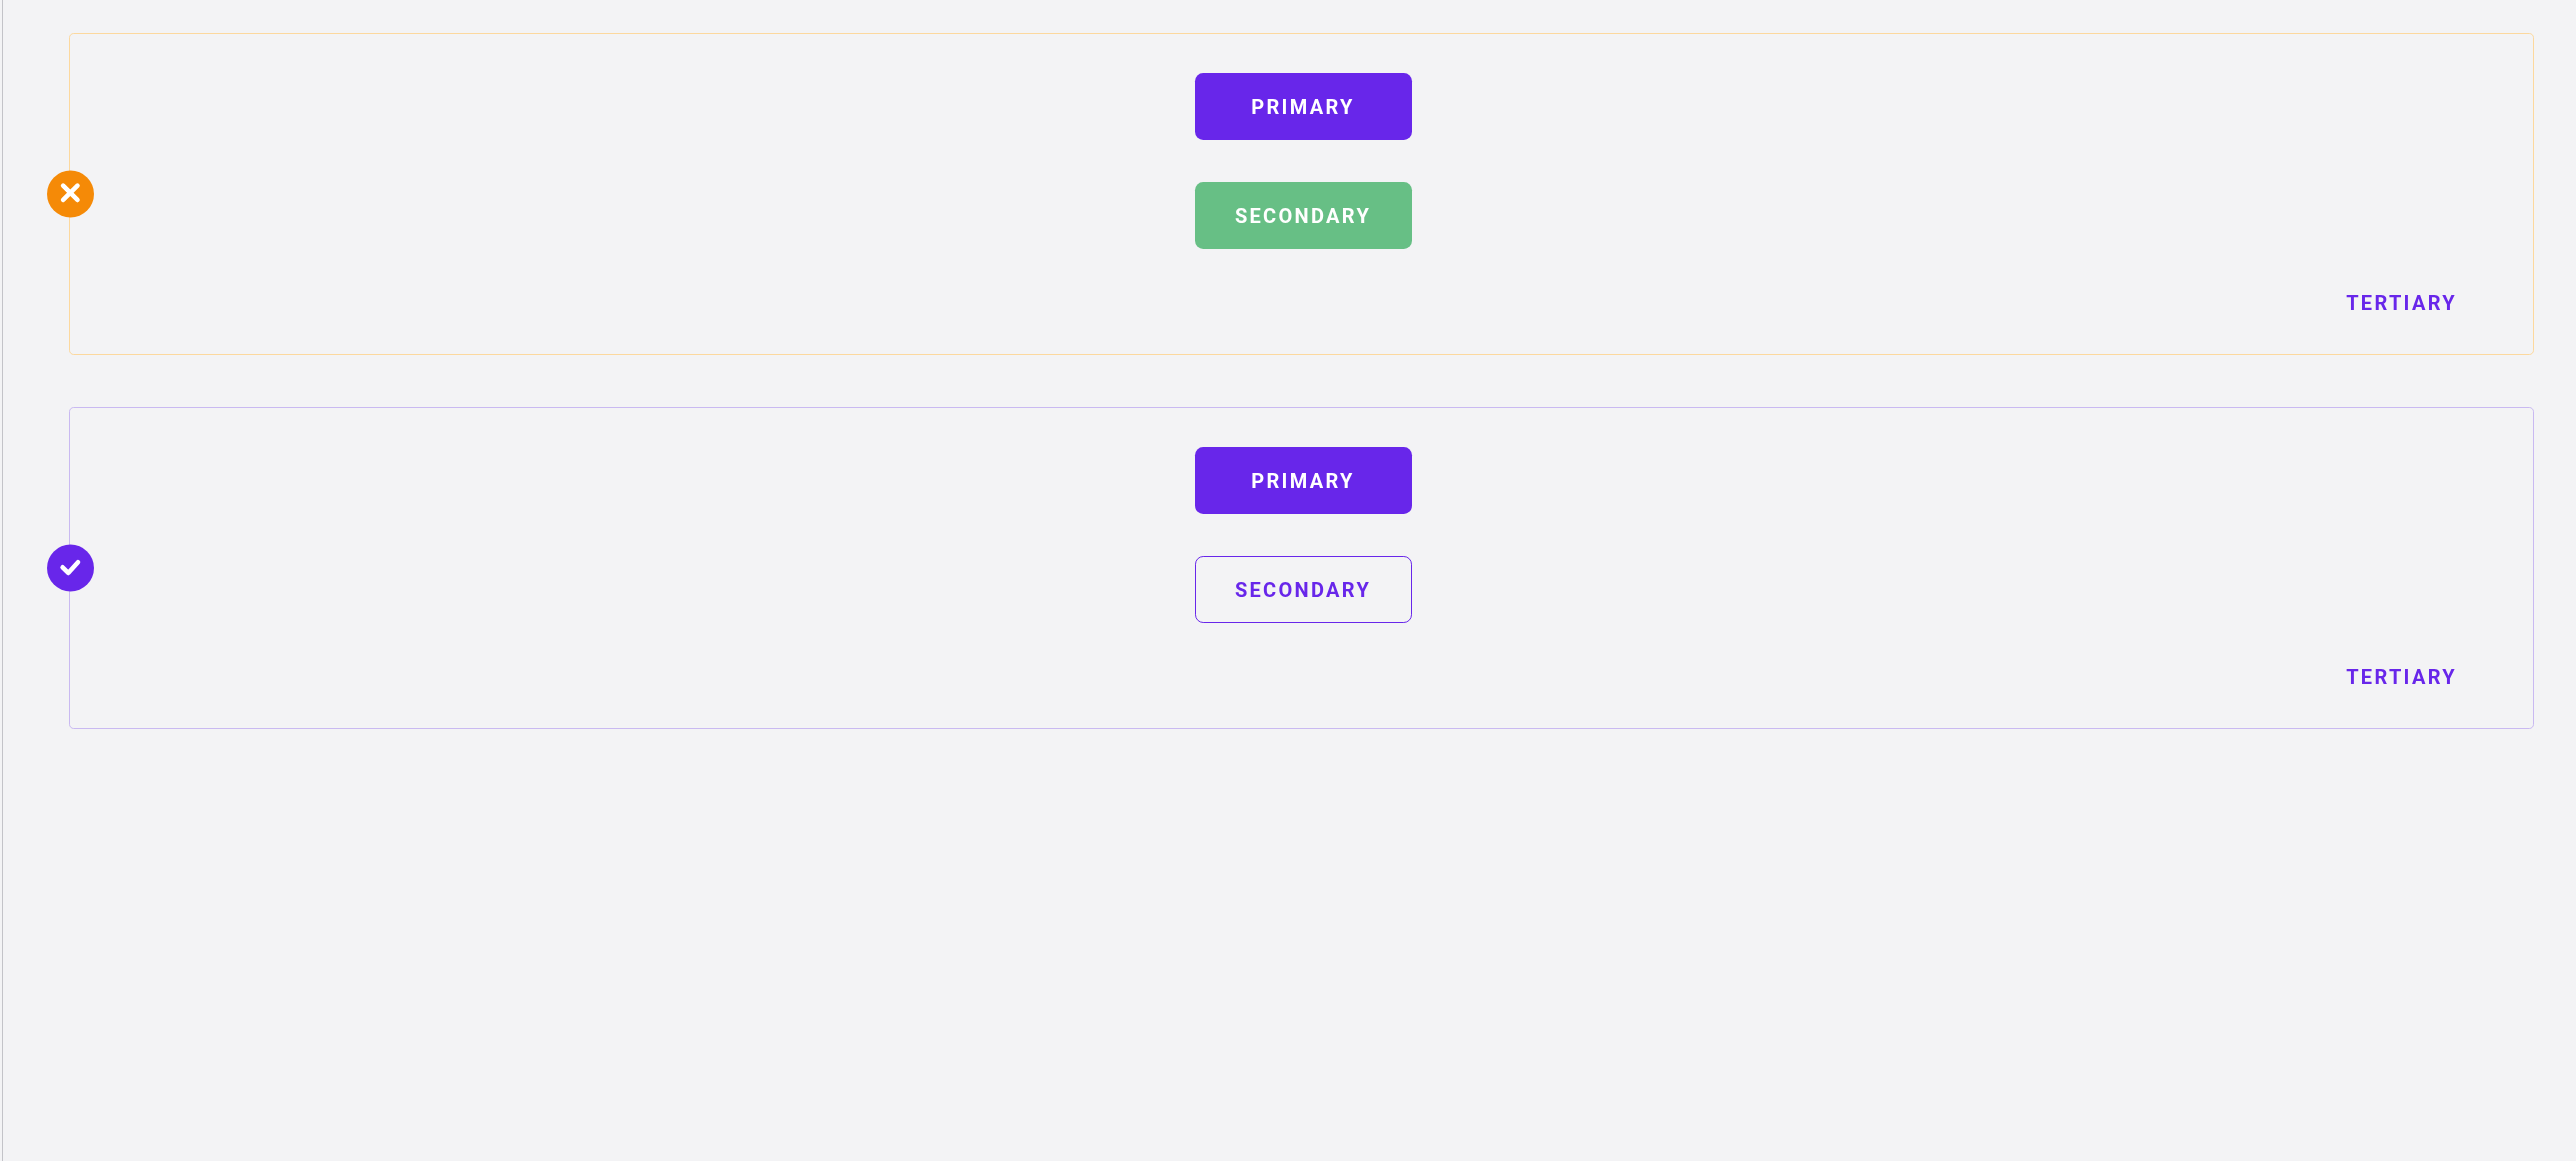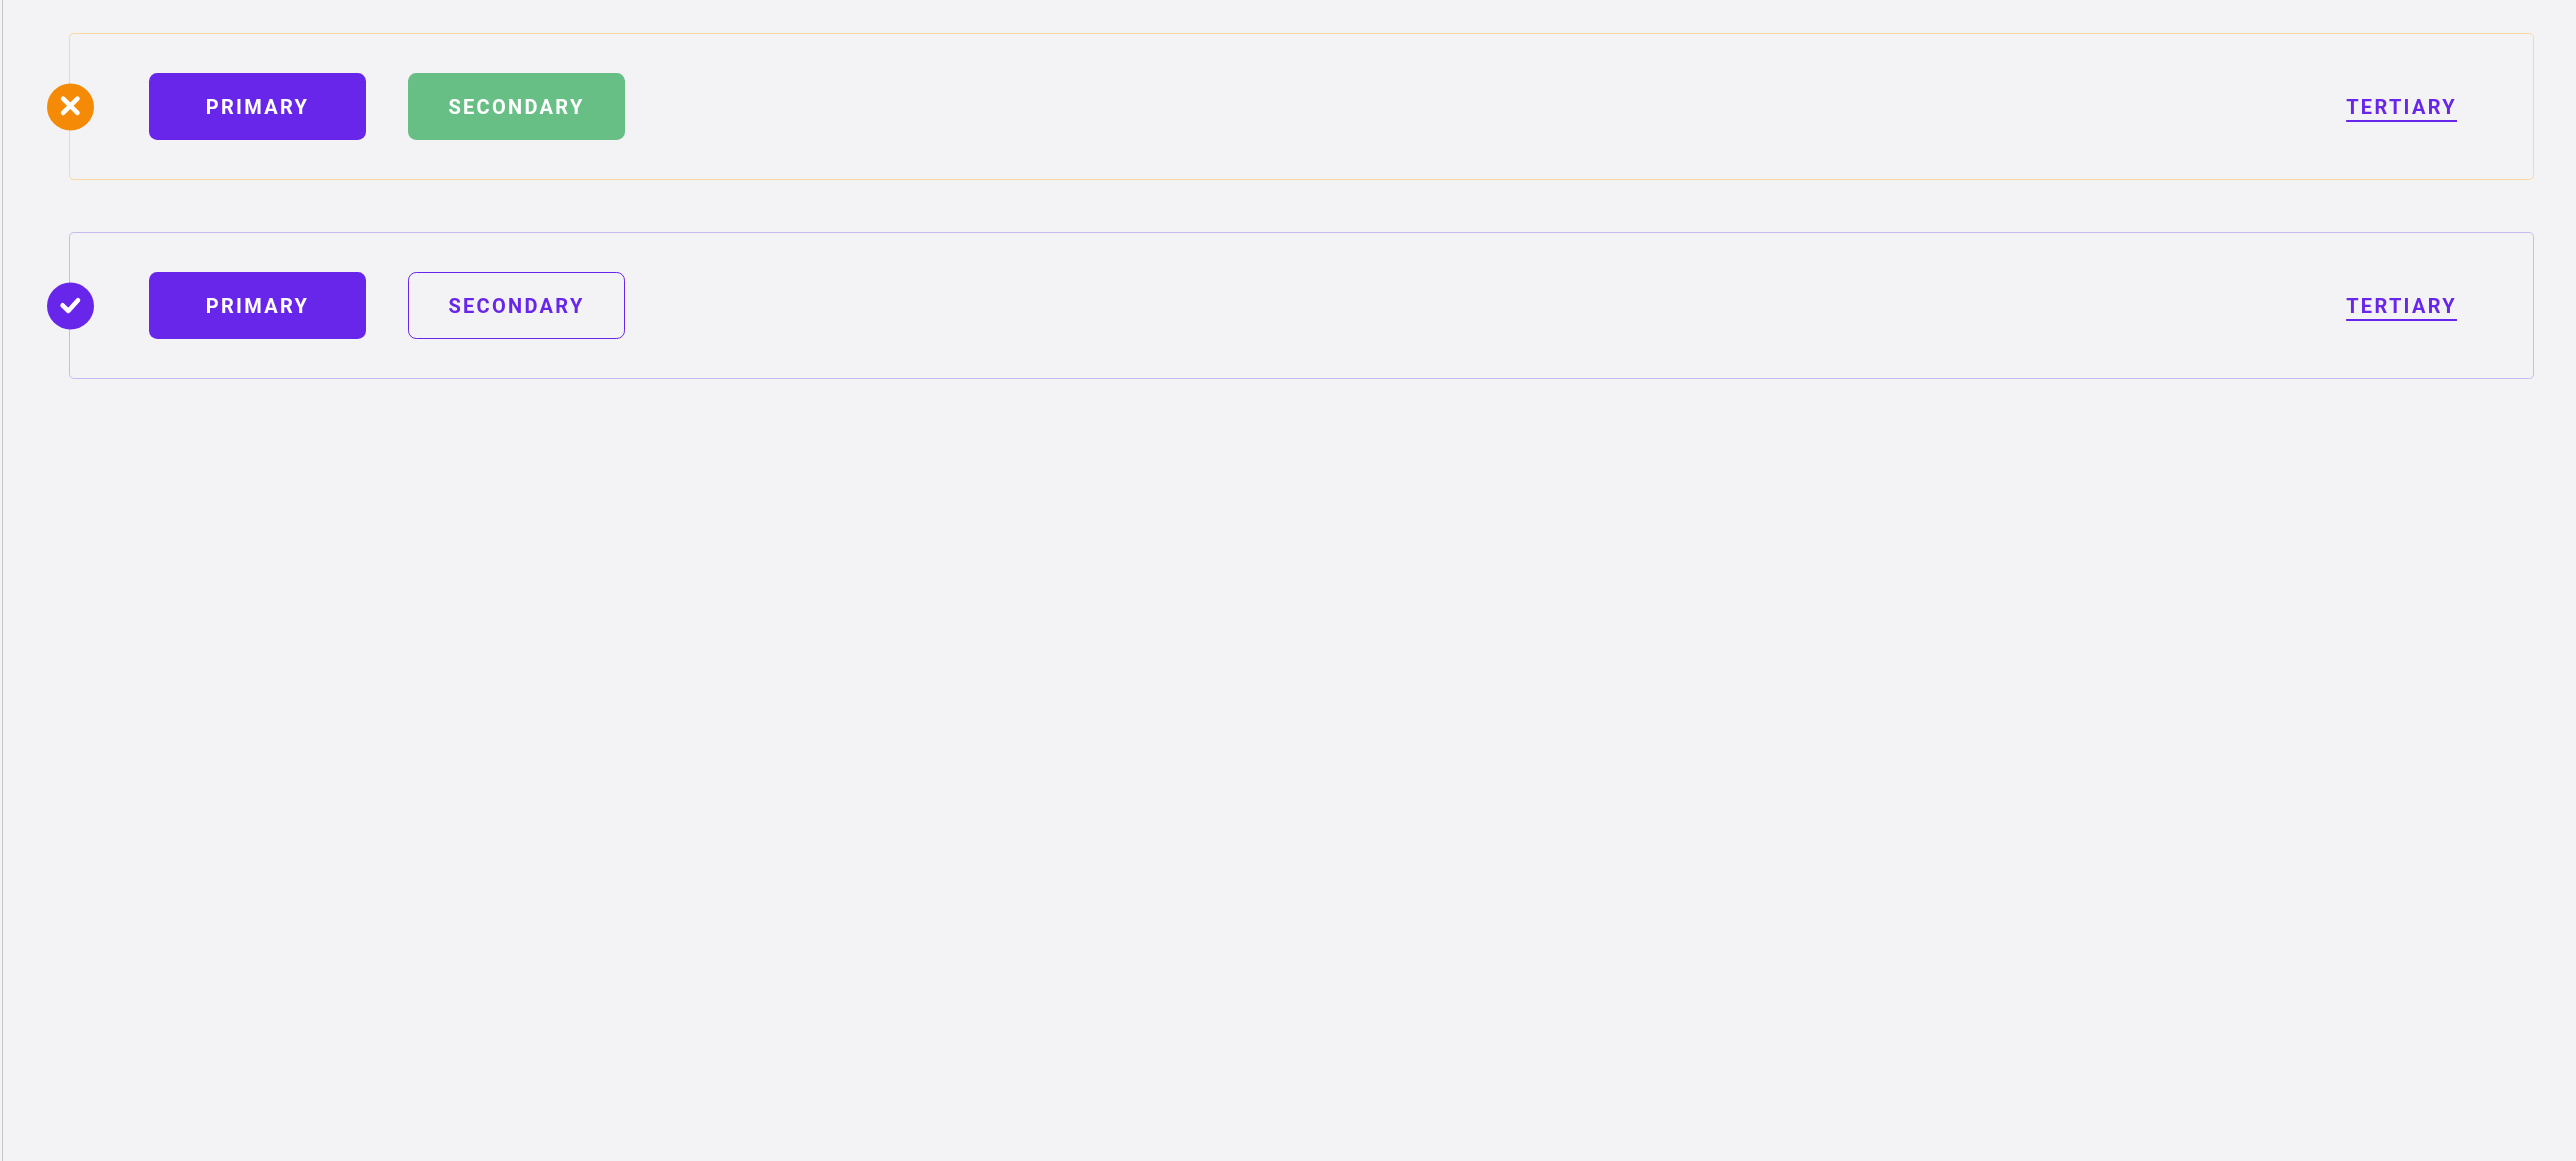--- a/index.html
+++ b/index.html
@@ -30,6 +30,7 @@
     align-items: center;
     padding: 39px 76px 39px 79px;
     gap: 42px;
+    flex-direction: column;
   }
   .example-incorrect { border-color: #fcd89e; }
   .example-correct   { border-color: #c9b9f1; }

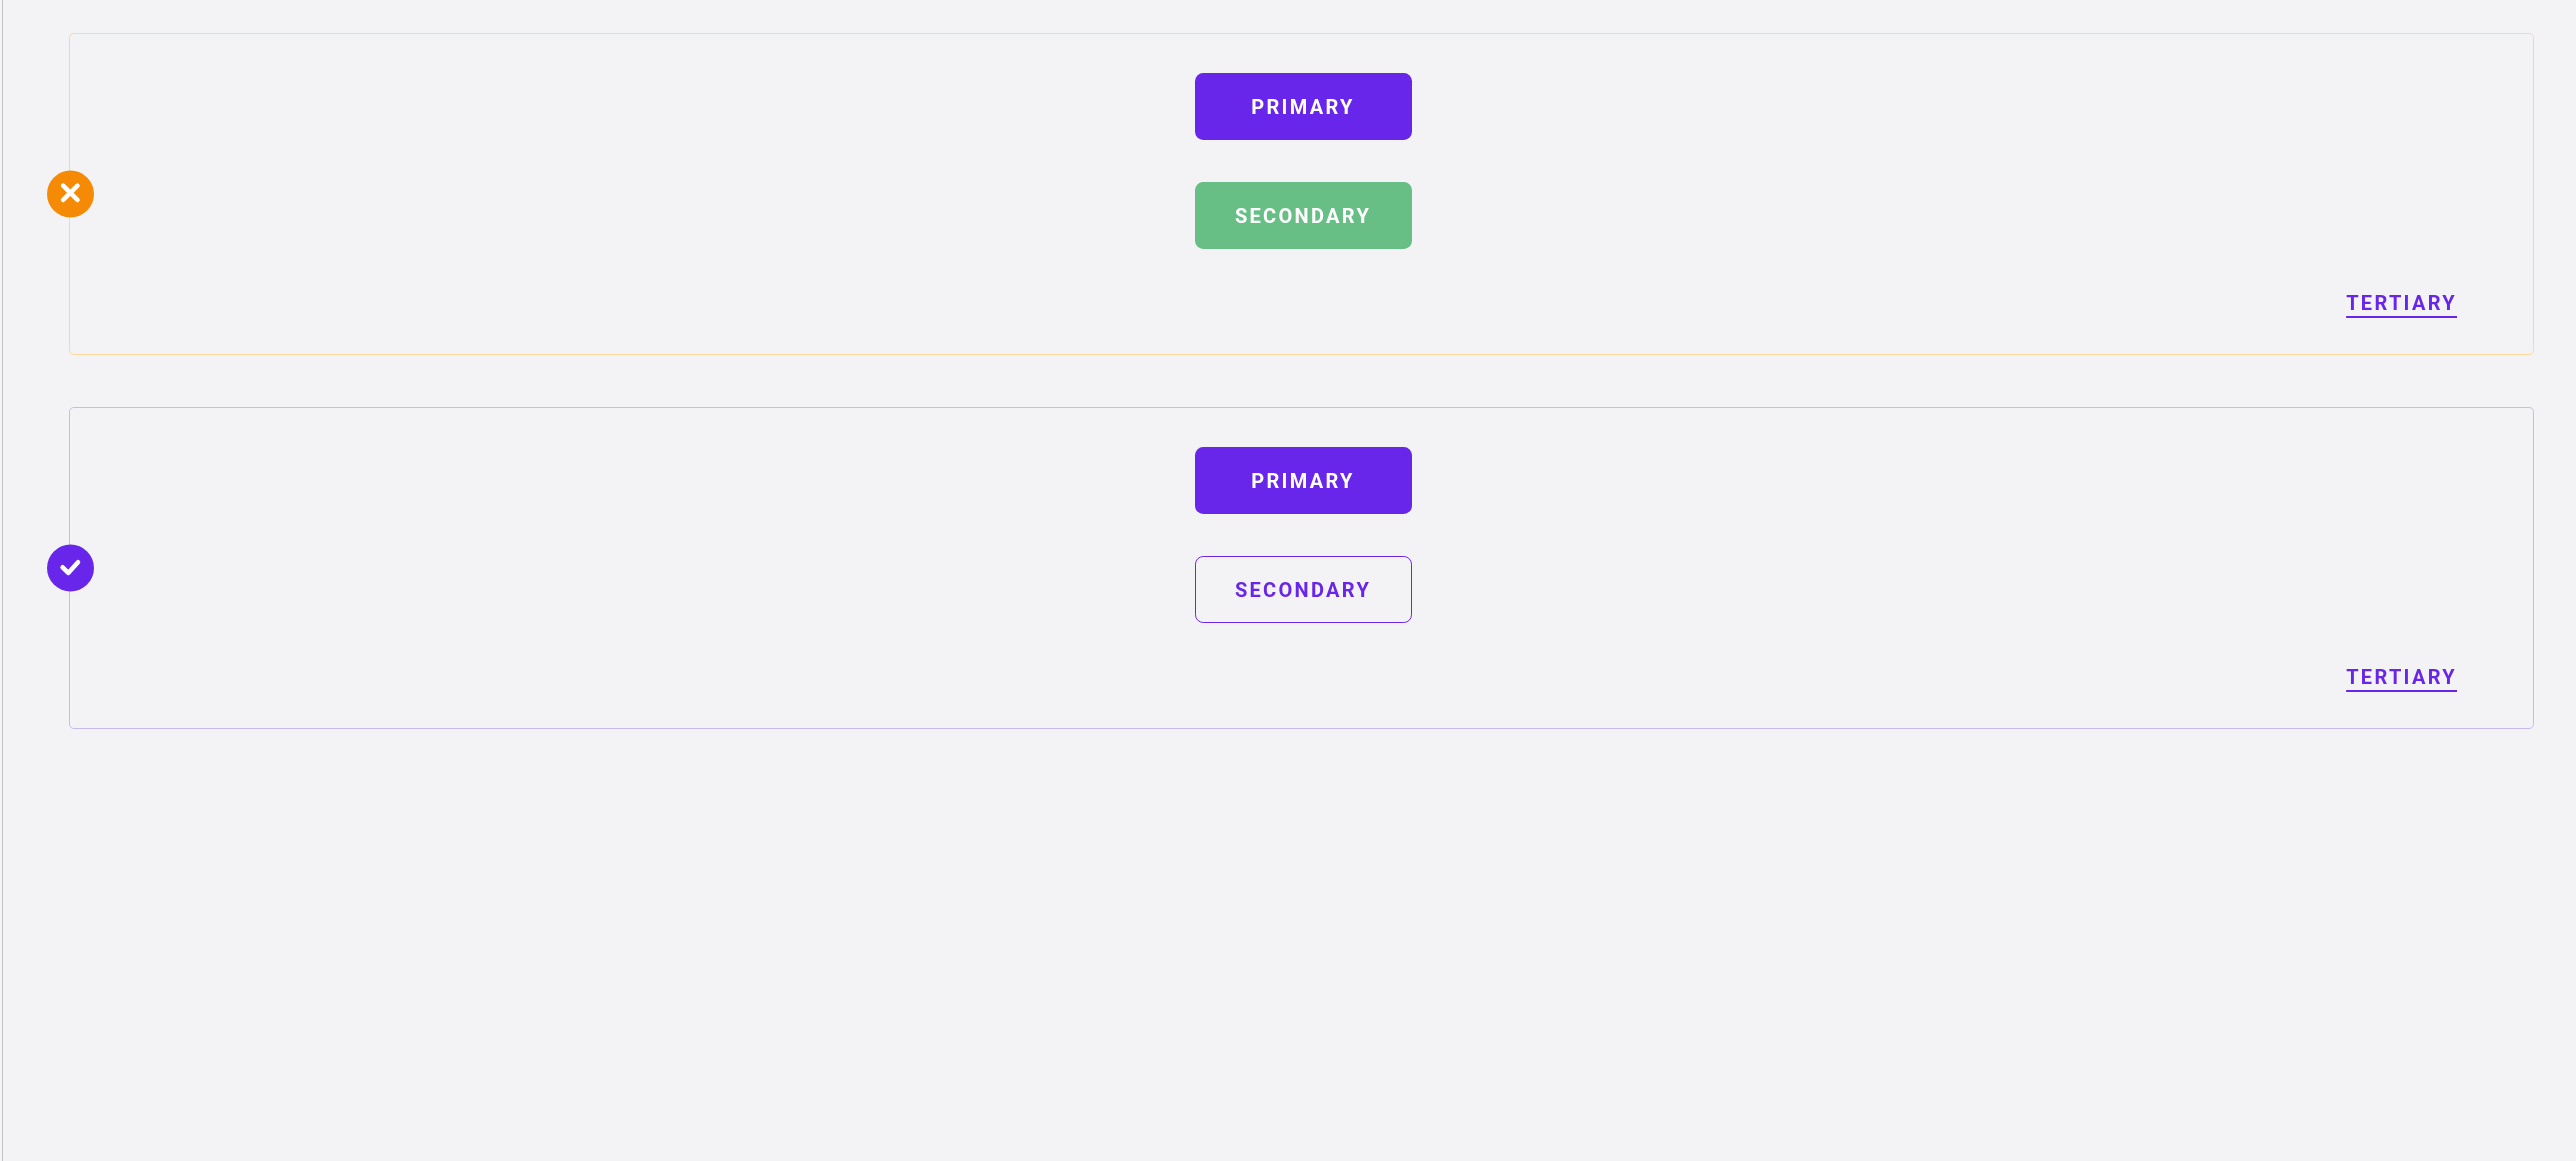--- a/index.html
+++ b/index.html
@@ -81,7 +81,6 @@
     letter-spacing: 2.3px;
     font-size: 20px;
     color: #6826ea;
-    text-decoration: underline;
     text-decoration-thickness: 1.8px;
     text-underline-offset: 5.9px;
   }

